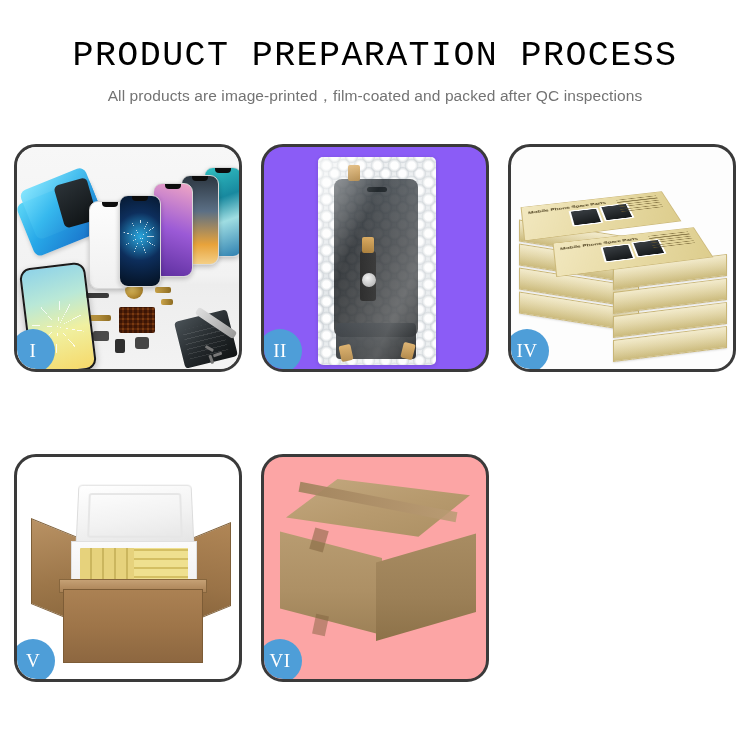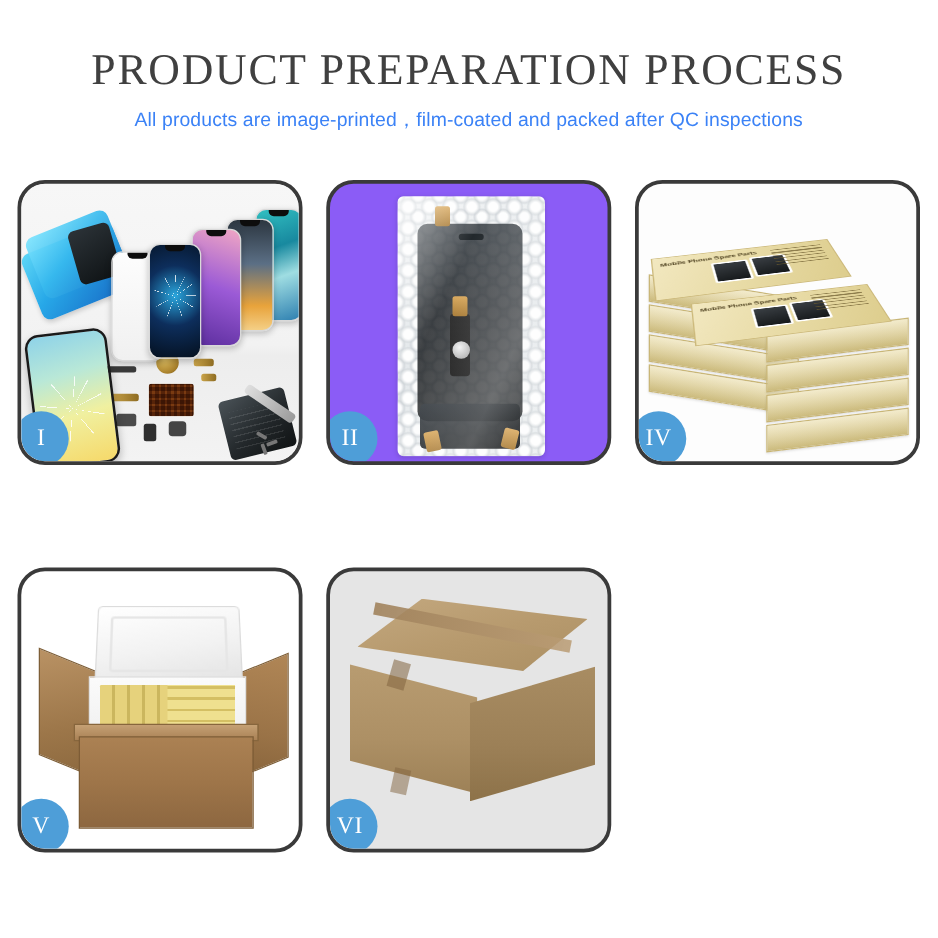--- a/index.html
+++ b/index.html
@@ -21,11 +21,11 @@
     padding-top: 38px;
   }
   .title {
-    font-family: Liberation Serif, serif;
+    font-family: Liberation Mono, monospace;
     font-size: 35px;
     font-weight: 400;
     letter-spacing: 1.4px;
-    color: #404040;
+    color: #000000;
     line-height: 1.05;
     margin: 0;
     white-space: nowrap;

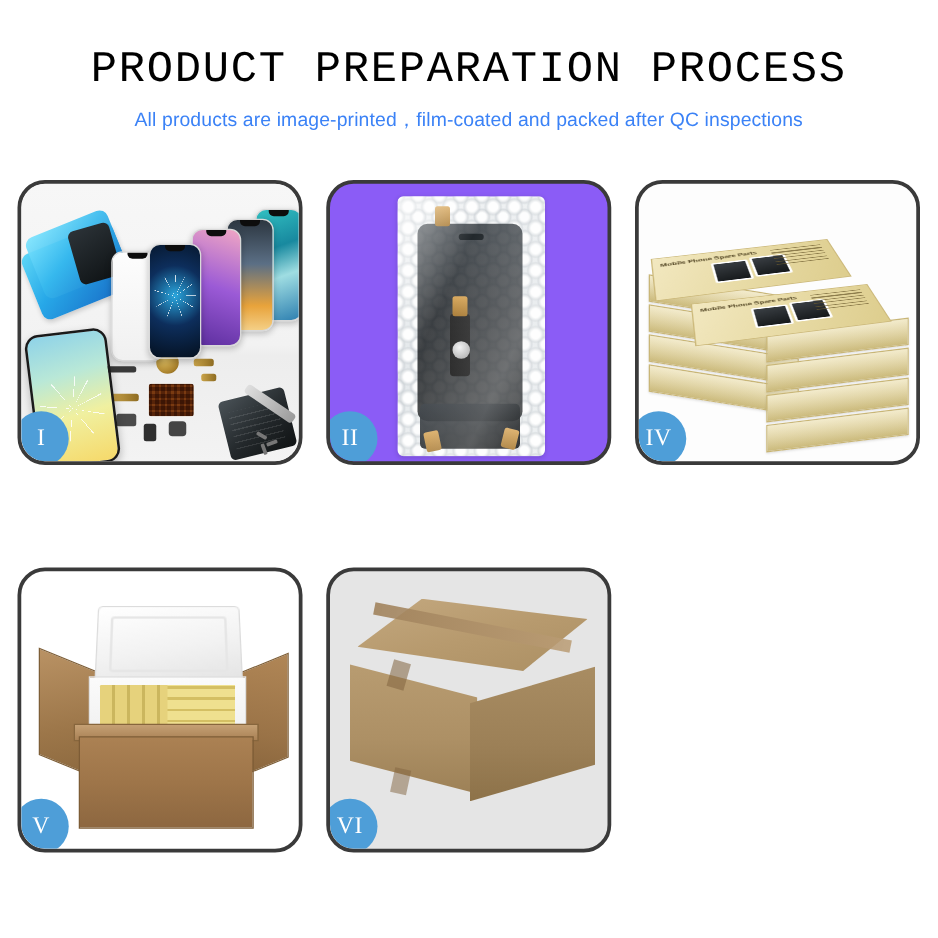--- a/index.html
+++ b/index.html
@@ -34,7 +34,7 @@
     font-family: "Liberation Sans", sans-serif;
     font-size: 15.5px;
     font-weight: 400;
-    color: #3b82f6;
+    color: #737373;
     margin: 11px 0 0 0;
     letter-spacing: 0.1px;
     white-space: nowrap;

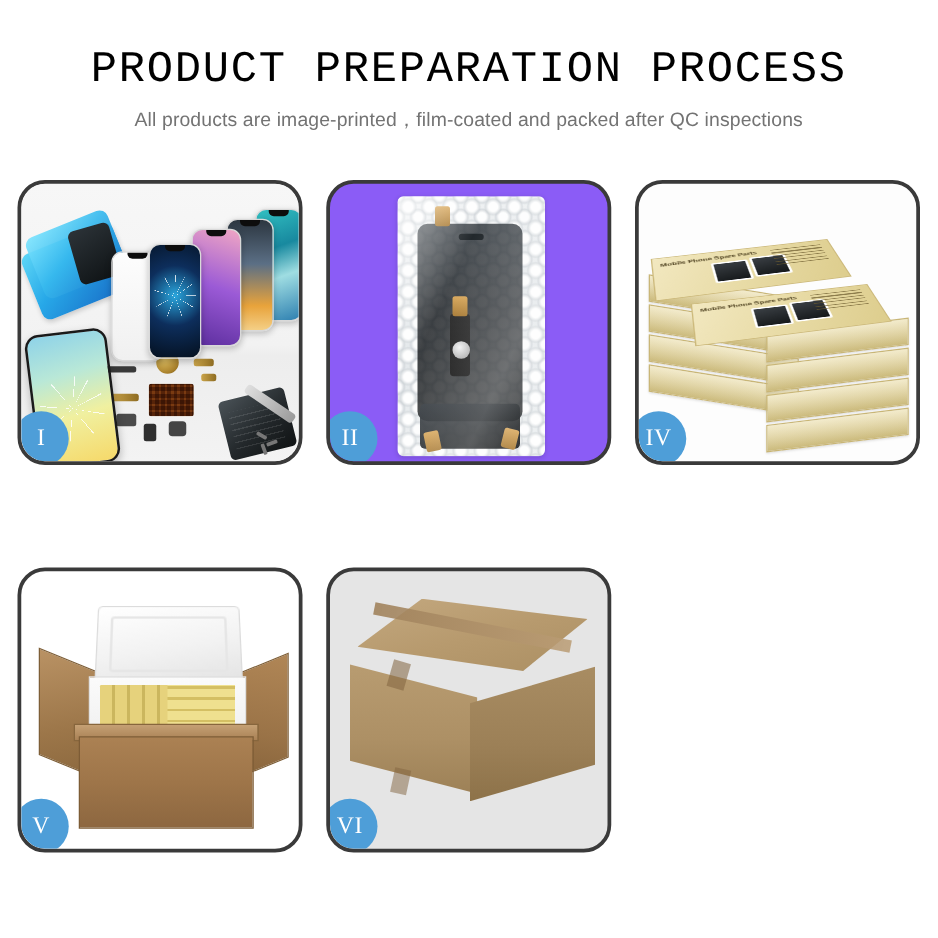--- a/index.html
+++ b/index.html
@@ -421,7 +421,7 @@
   }
 
   
-  .c6 { background: #e5e5e5; }
+  .c6 { background: #fca5a5; }
   .carton { position: absolute; left: 16px; top: 22px; width: 196px; height: 180px; }
   .carton .top {
     position: absolute; left: 6px; top: 0; width: 184px; height: 74px;

